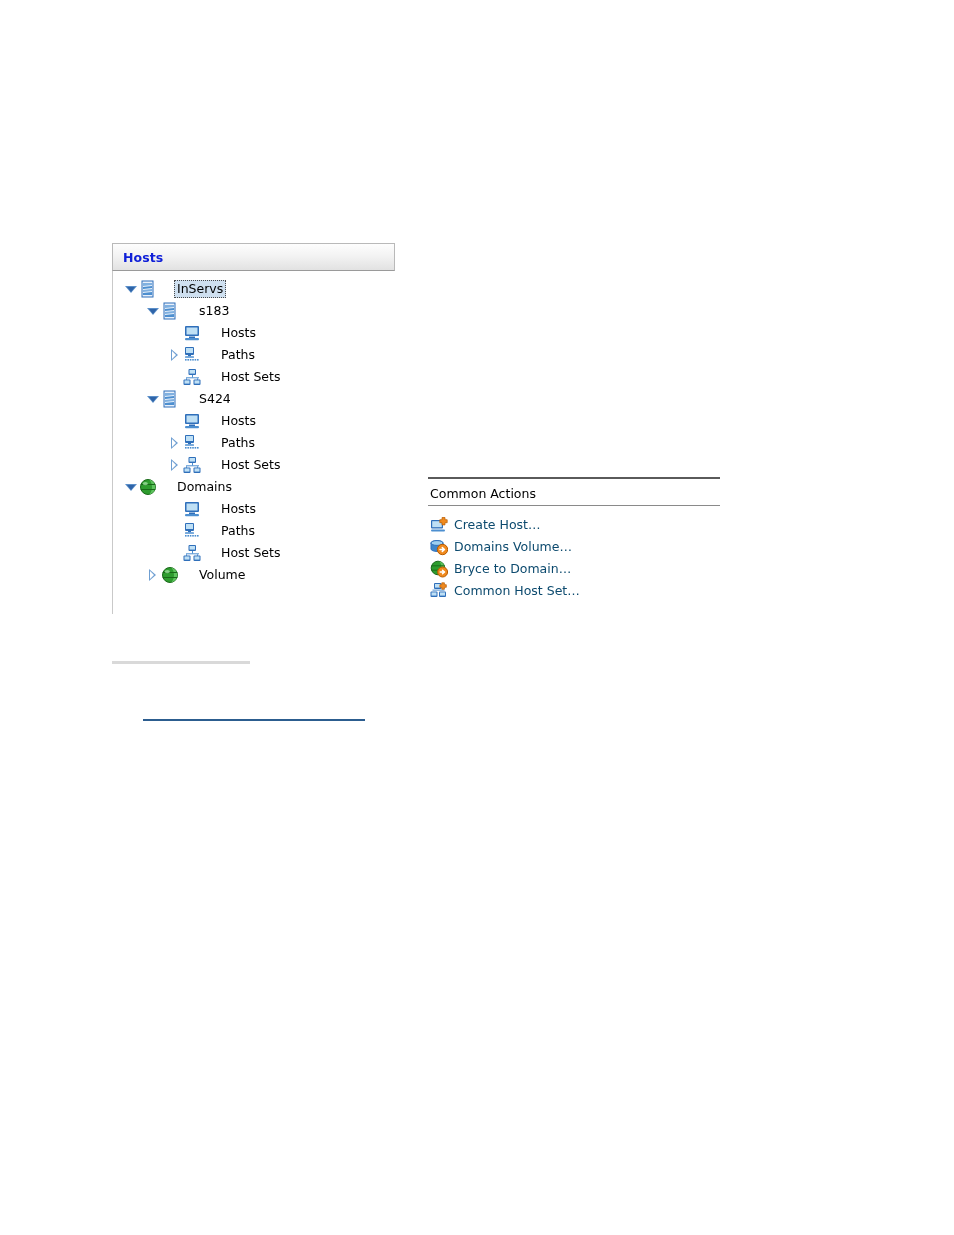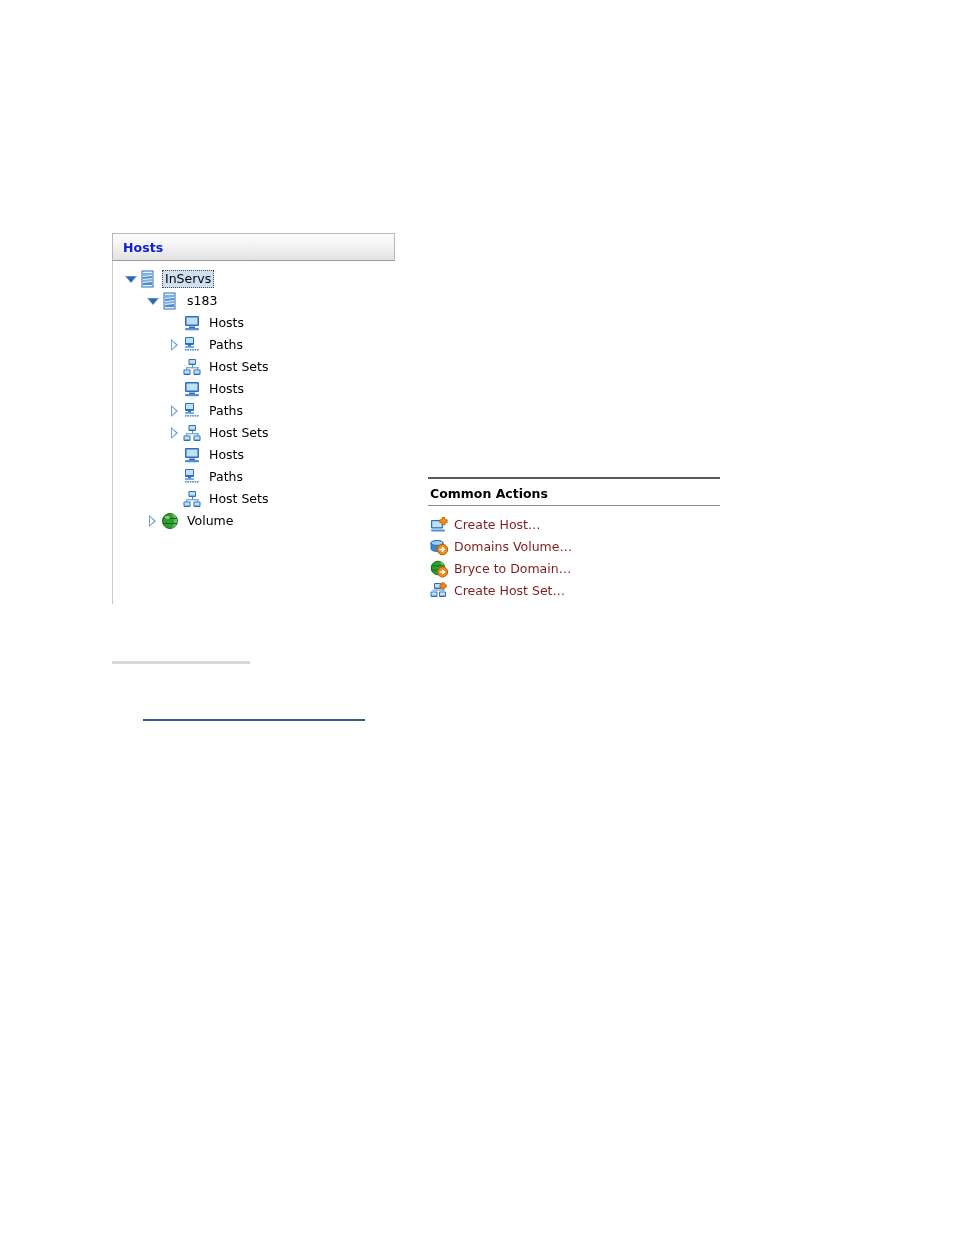--- a/index.html
+++ b/index.html
@@ -19,7 +19,7 @@
   #tree-panel {
     position: absolute;
     left: 112px;
-    top: 233px;
+    top: 243px;
     width: 283px;
   }
   #tree-header {

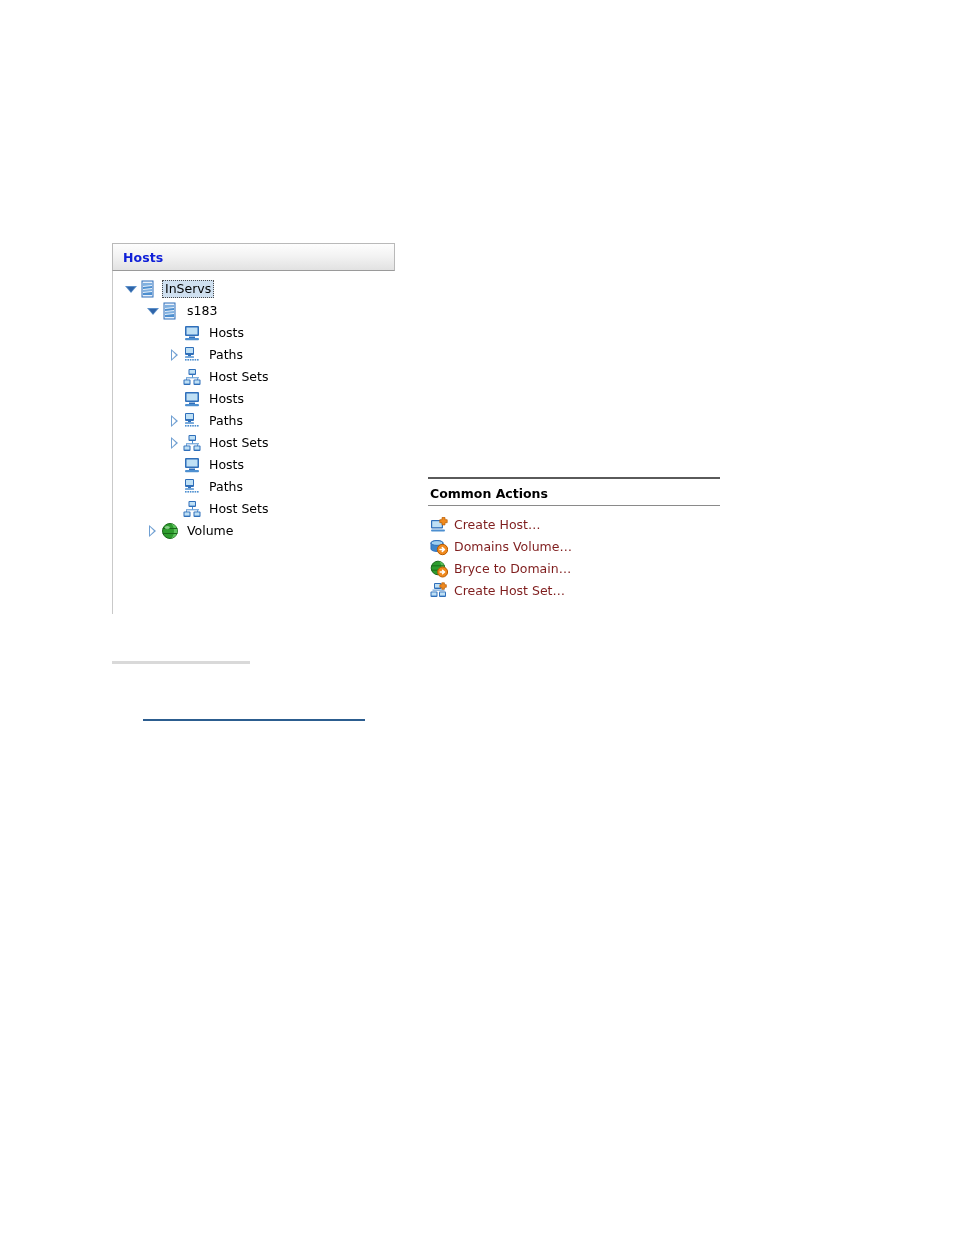--- a/index.html
+++ b/index.html
@@ -57,6 +57,7 @@
   .tree-label {
     padding: 0 3px;
     line-height: 16px;
+    margin-left: 12px;
   }
   .tree-row.selected .tree-label {
     background: #cfe0f0;

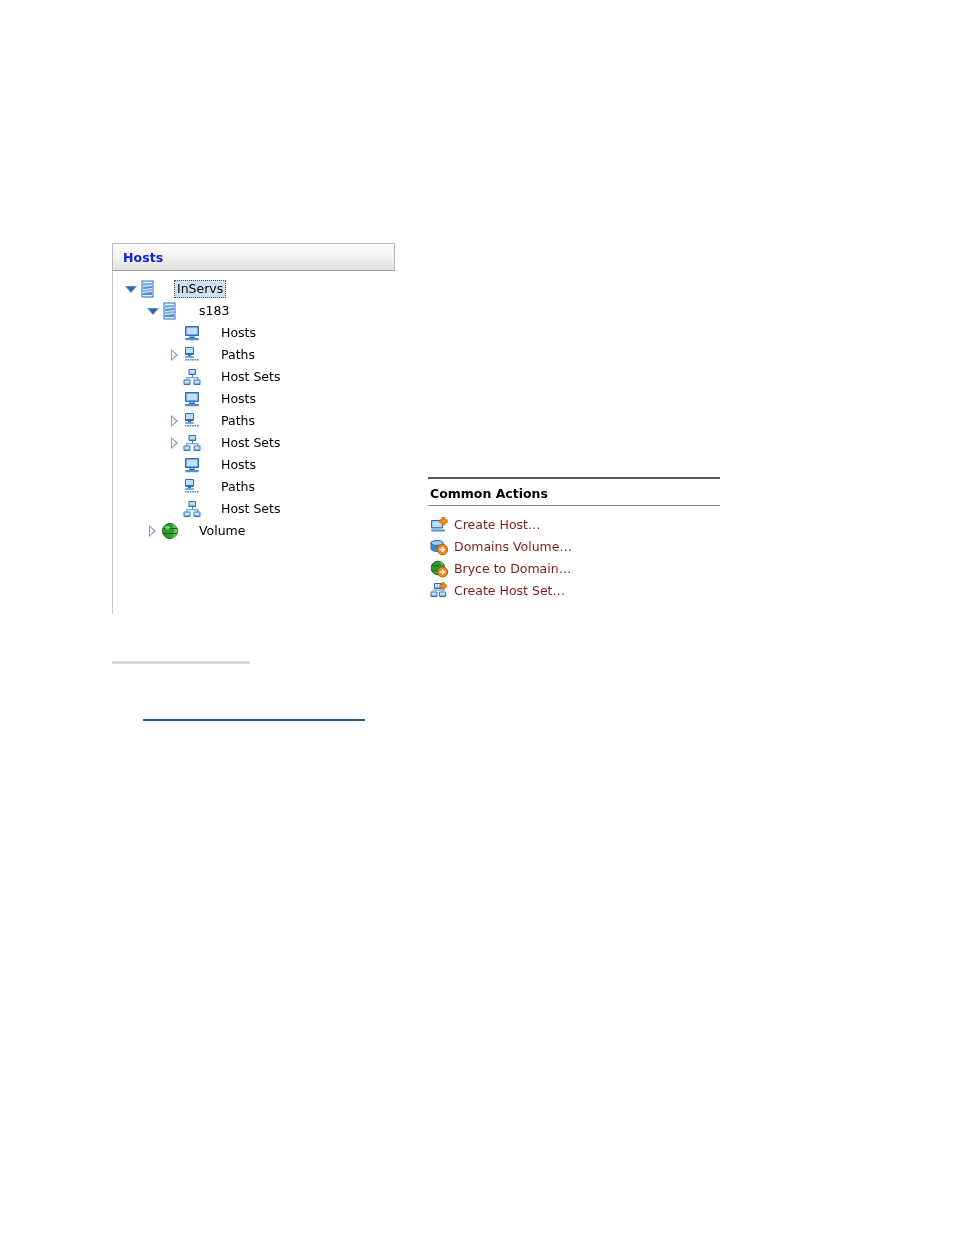--- a/index.html
+++ b/index.html
@@ -267,6 +267,19 @@
           </svg>
         </span>
         <span class="tree-label">Host Sets</span>
+      </div>
+      <div class="tree-row lvl1">
+        <span class="toggle open"></span>
+        <span class="ticon">
+          <svg width="18" height="18" viewBox="0 0 18 18">
+            <rect x="3" y="1" width="11" height="16" fill="#e8f0fa" stroke="#2f6fba"></rect>
+            <path d="M4 3 L13 3 L13 5 L4 6 Z" fill="#7fb0e0"></path>
+            <path d="M4 7 L13 6 L13 8 L4 9 Z" fill="#4d8fd0"></path>
+            <path d="M4 10 L13 9 L13 11 L4 12 Z" fill="#7fb0e0"></path>
+            <path d="M4 13 L13 12 L13 15 L4 15 Z" fill="#4d8fd0"></path>
+          </svg>
+        </span>
+        <span class="tree-label">S424</span>
       </div>
       <div class="tree-row lvl2">
         <span class="toggle none"></span>

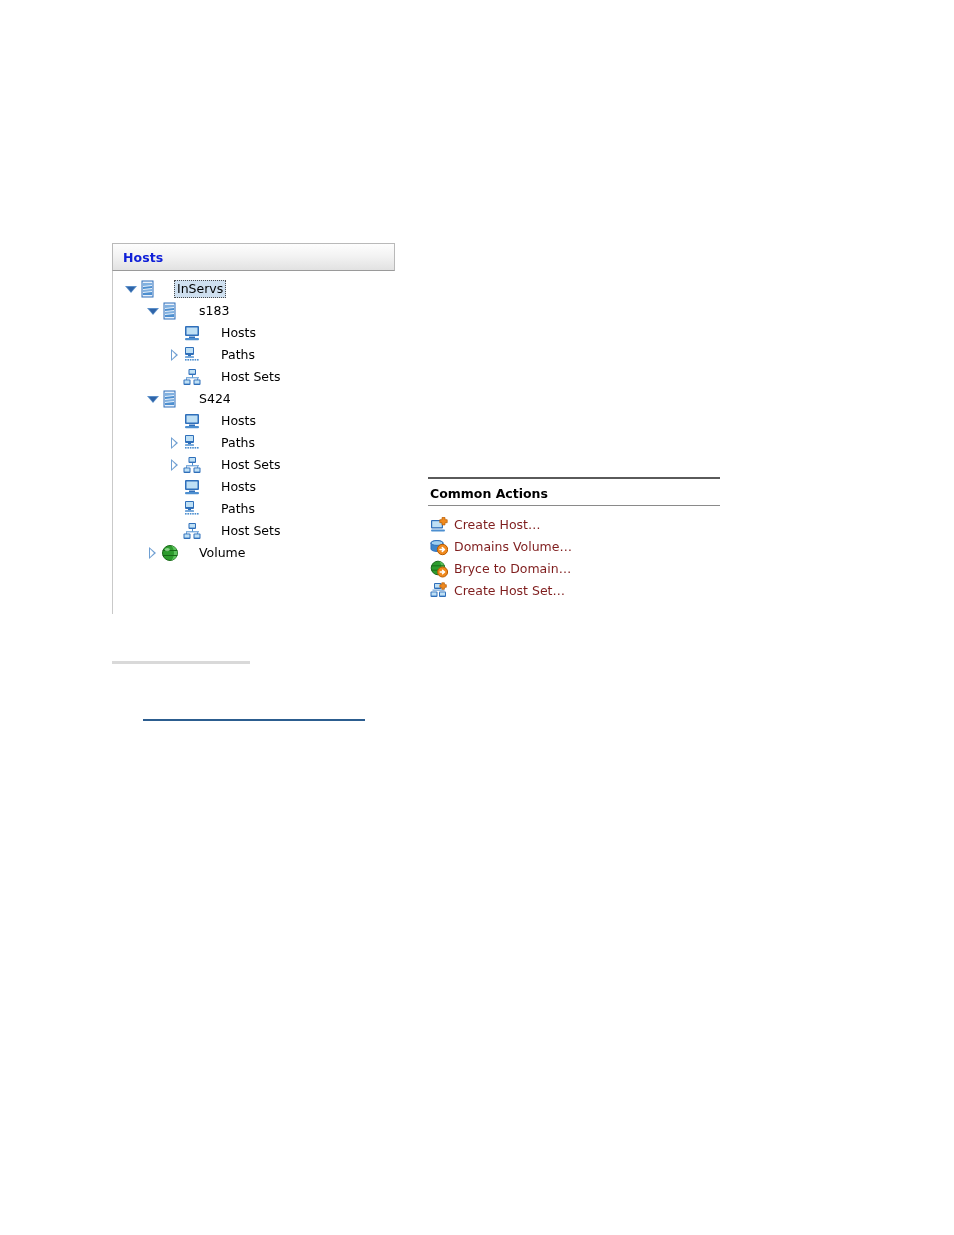--- a/index.html
+++ b/index.html
@@ -330,6 +330,19 @@
           </svg>
         </span>
         <span class="tree-label">Host Sets</span>
+      </div>
+      <div class="tree-row lvl0">
+        <span class="toggle open"></span>
+        <span class="ticon">
+          <svg width="18" height="18" viewBox="0 0 18 18">
+            <circle cx="9" cy="9" r="7.5" fill="#2e9c2e"></circle>
+            <circle cx="9" cy="9" r="7.5" fill="none" stroke="#186818"></circle>
+            <path d="M9 1.5 A7.5 7.5 0 0 1 9 16.5 A4 7.5 0 0 0 9 1.5 Z" fill="#6fd06f" opacity=".75"></path>
+            <path d="M1.8 6.5 H16.2 M1.8 11.5 H16.2" stroke="#186818" stroke-width="1" fill="none"></path>
+            <ellipse cx="6.3" cy="5.6" rx="2.6" ry="1.7" fill="#b6f0b6" opacity=".65"></ellipse>
+          </svg>
+        </span>
+        <span class="tree-label">Domains</span>
       </div>
       <div class="tree-row lvl2">
         <span class="toggle none"></span>

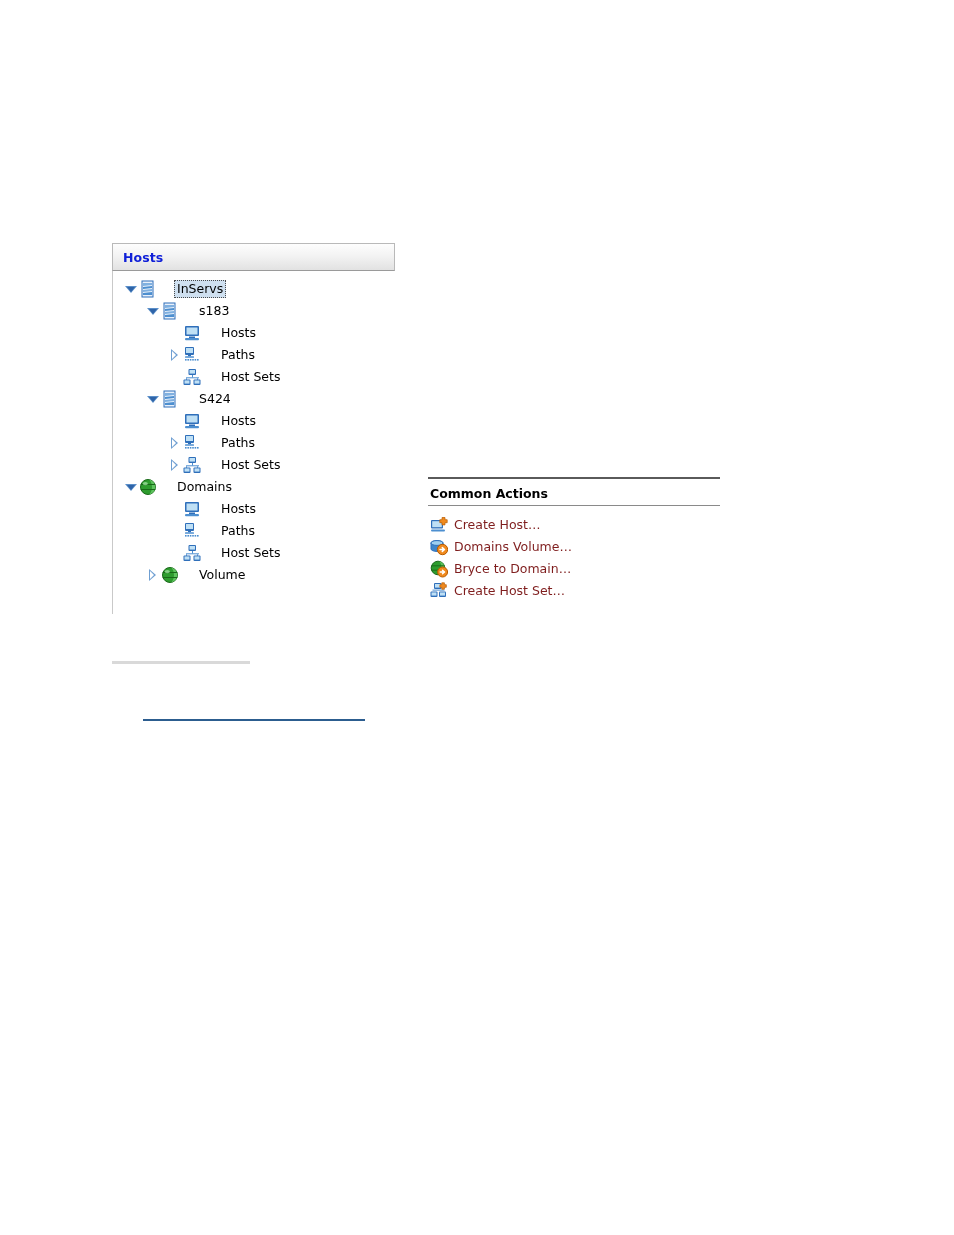--- a/index.html
+++ b/index.html
@@ -137,7 +137,7 @@
   }
   #ca-title {
     font-size: 12.5px;
-    font-weight: bold;
+    font-weight: normal;
     color: #000;
     padding: 7px 0 4px 2px;
   }

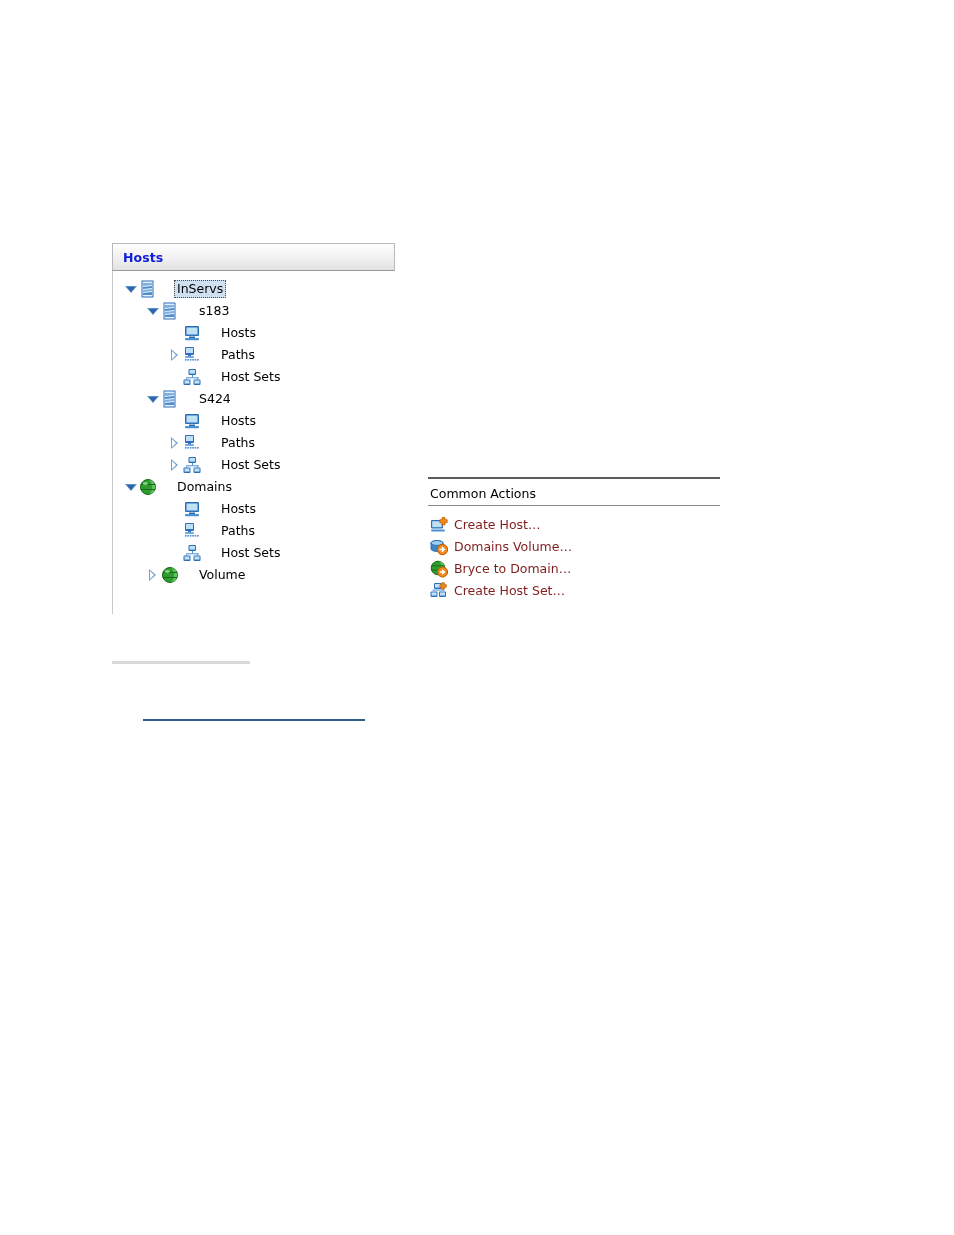--- a/index.html
+++ b/index.html
@@ -163,7 +163,7 @@
   }
   .ca-label {
     font-size: 12.5px;
-    color: #7f1d1d;
+    color: #0c4a6e;
   }
 
   

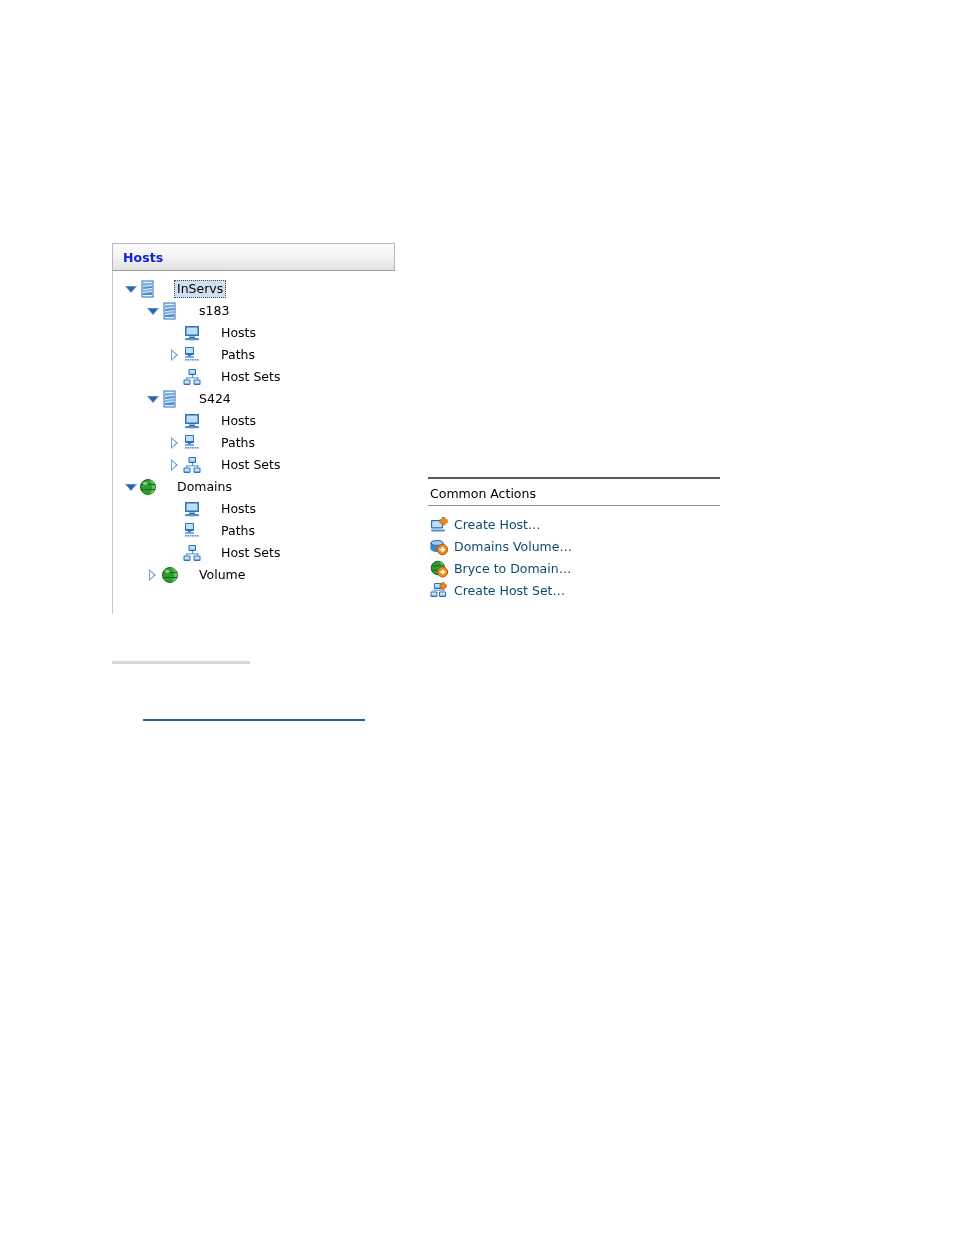--- a/index.html
+++ b/index.html
@@ -455,7 +455,7 @@
             <rect x="5" y="2" width="5.5" height="3.6" fill="#bfe0f5"></rect>
             <path d="M11.8 0.8 h2.6 v1.9 h1.9 v2.6 h-1.9 v1.9 h-2.6 V5.3 H9.9 V2.7 h1.9 Z" fill="#f08a1e" stroke="#b85c00" stroke-width=".7" stroke-linejoin="round"></path>
           </svg></span>
-        <span class="ca-label">Create Host Set…</span>
+        <span class="ca-label">Common Host Set…</span>
       </div>
     </div>
 </div>

